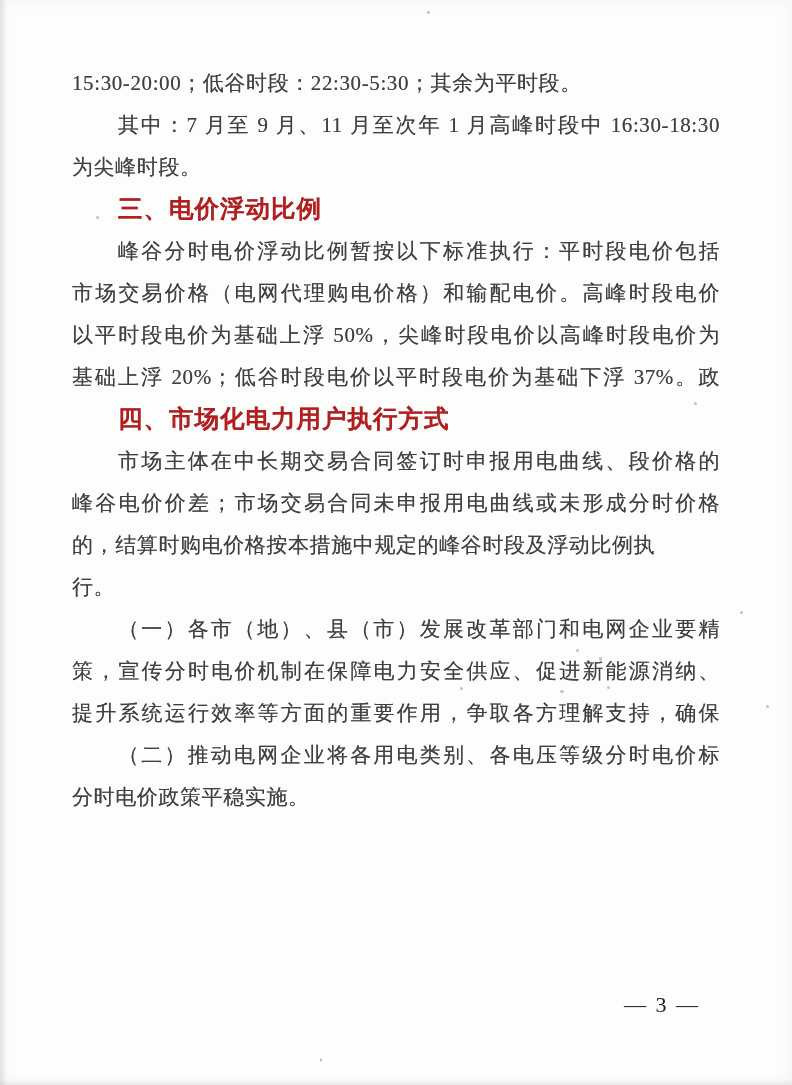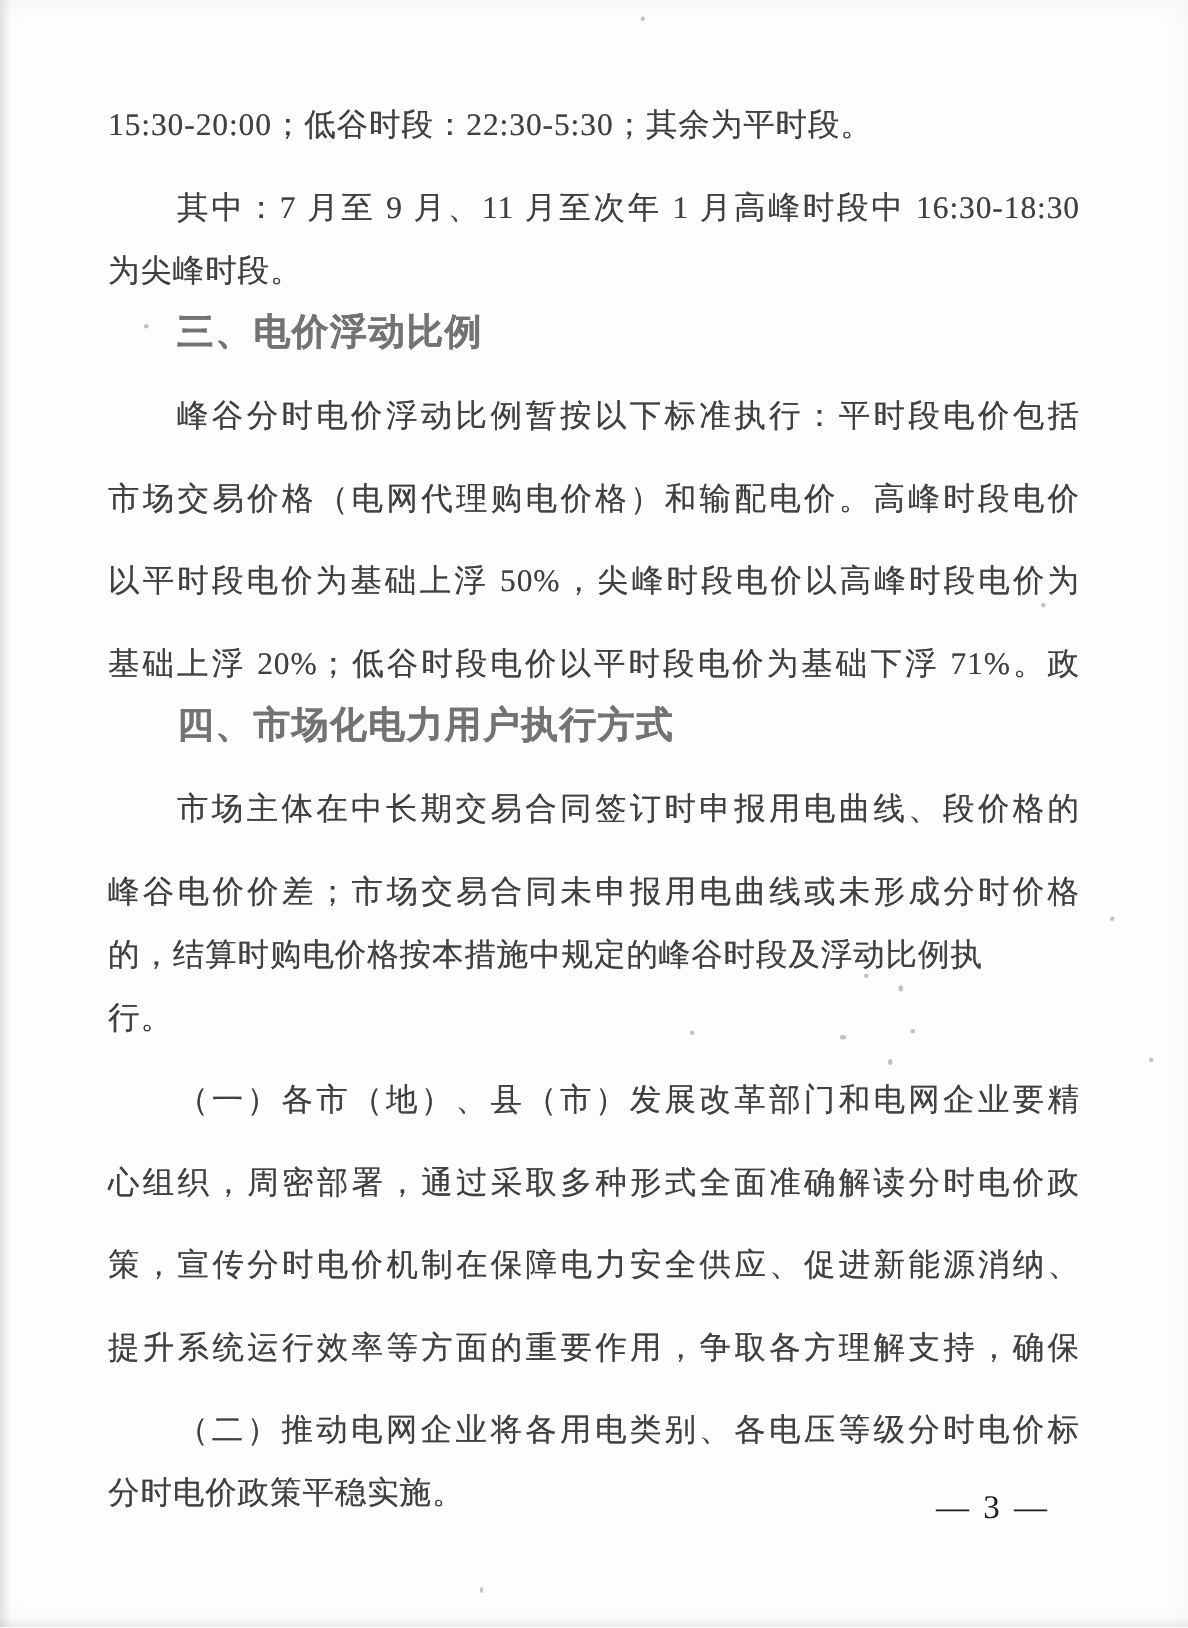--- a/index.html
+++ b/index.html
@@ -47,7 +47,6 @@
     text-align: justify;
     text-align-last: justify;
     text-justify: inter-character;
-    margin-top: 13px;
   }
   .line.indent {
     text-indent: 46px;

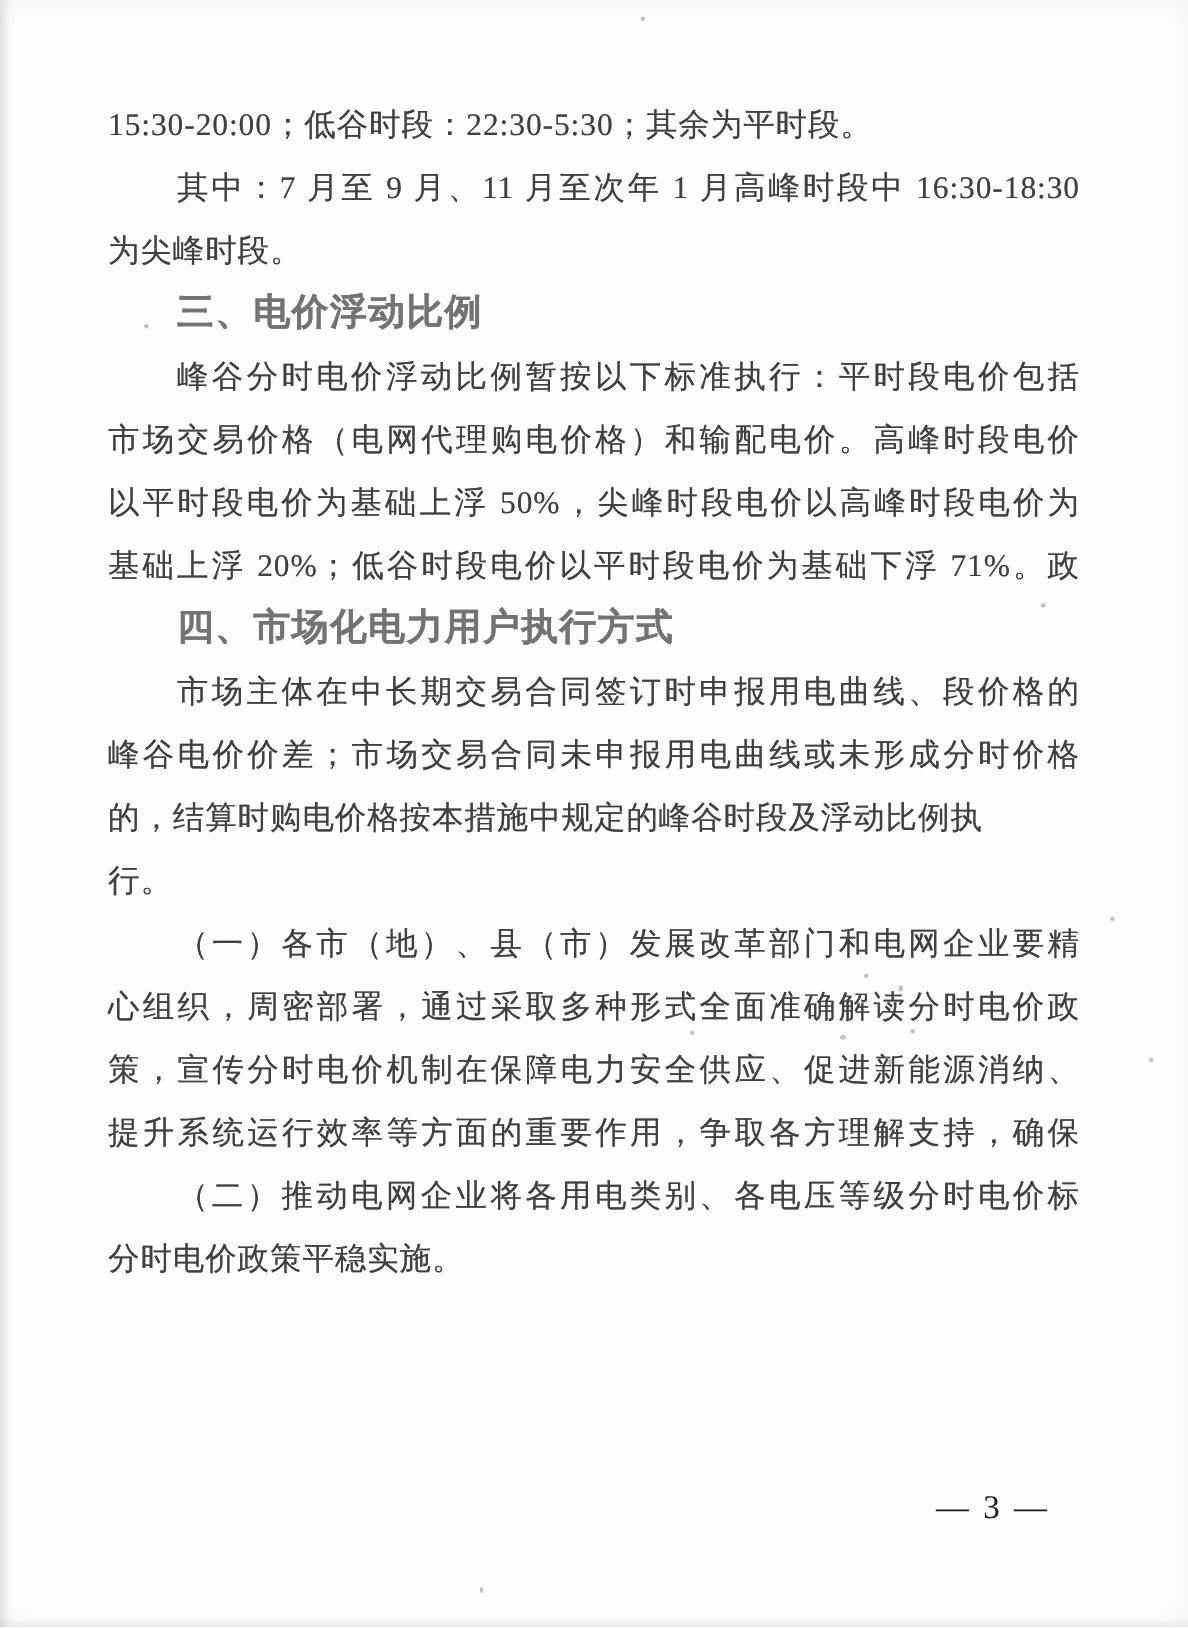--- a/index.html
+++ b/index.html
@@ -56,7 +56,7 @@
     font-weight: 700;
     font-size: 24.5px;
     letter-spacing: 1px;
-    color: #737373;
+    color: #b91c1c;
   }
   .footer-pagenum {
     position: absolute;

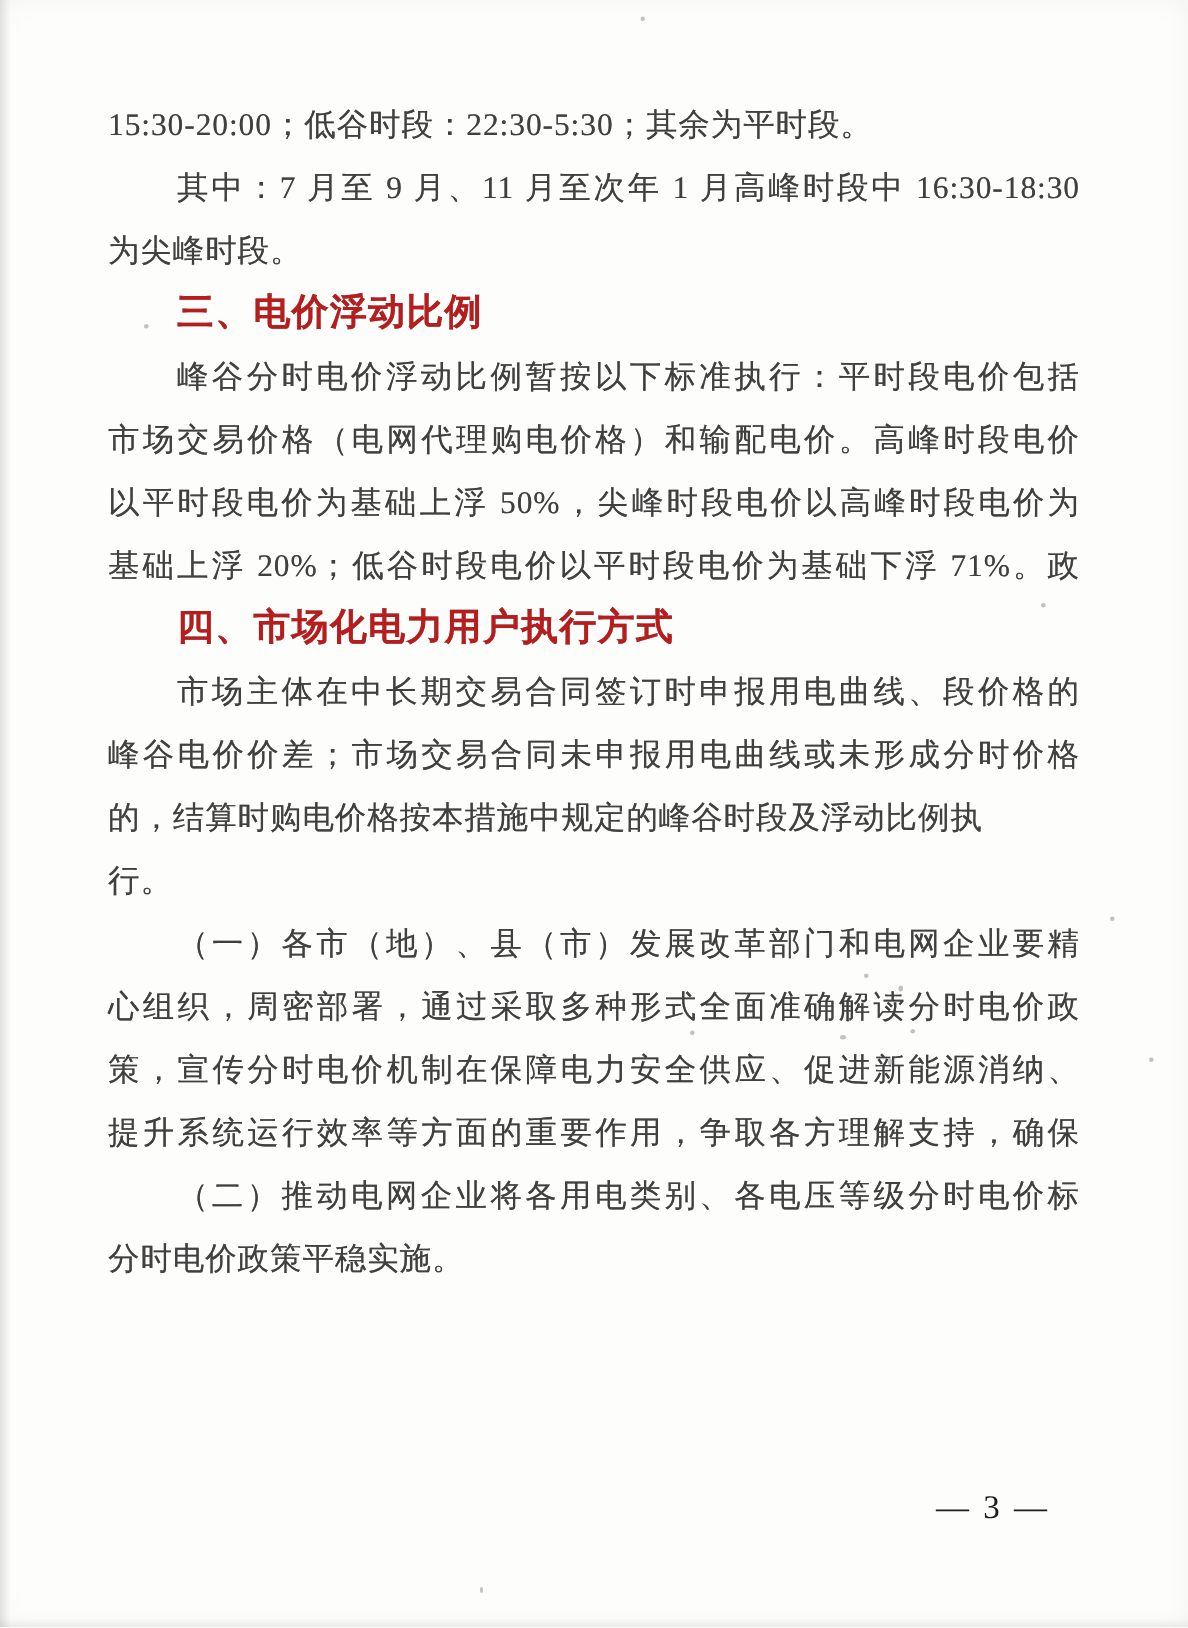--- a/index.html
+++ b/index.html
@@ -91,7 +91,7 @@
       <div class="line indent fill">峰谷分时电价浮动比例暂按以下标准执行：平时段电价包括</div>
       <div class="line fill">市场交易价格（电网代理购电价格）和输配电价。高峰时段电价</div>
       <div class="line fill">以平时段电价为基础上浮 50%，尖峰时段电价以高峰时段电价为</div>
-      <div class="line fill">基础上浮 20%；低谷时段电价以平时段电价为基础下浮 71%。政</div>
+      <div class="line fill">基础上浮 20%；低谷时段电价以平时段电价为基础下浮 37%。政</div>
       <div class="line heading indent">四、市场化电力用户执行方式</div>
       <div class="line indent fill">市场主体在中长期交易合同签订时申报用电曲线、段价格的</div>
       <div class="line fill">峰谷电价价差；市场交易合同未申报用电曲线或未形成分时价格</div>

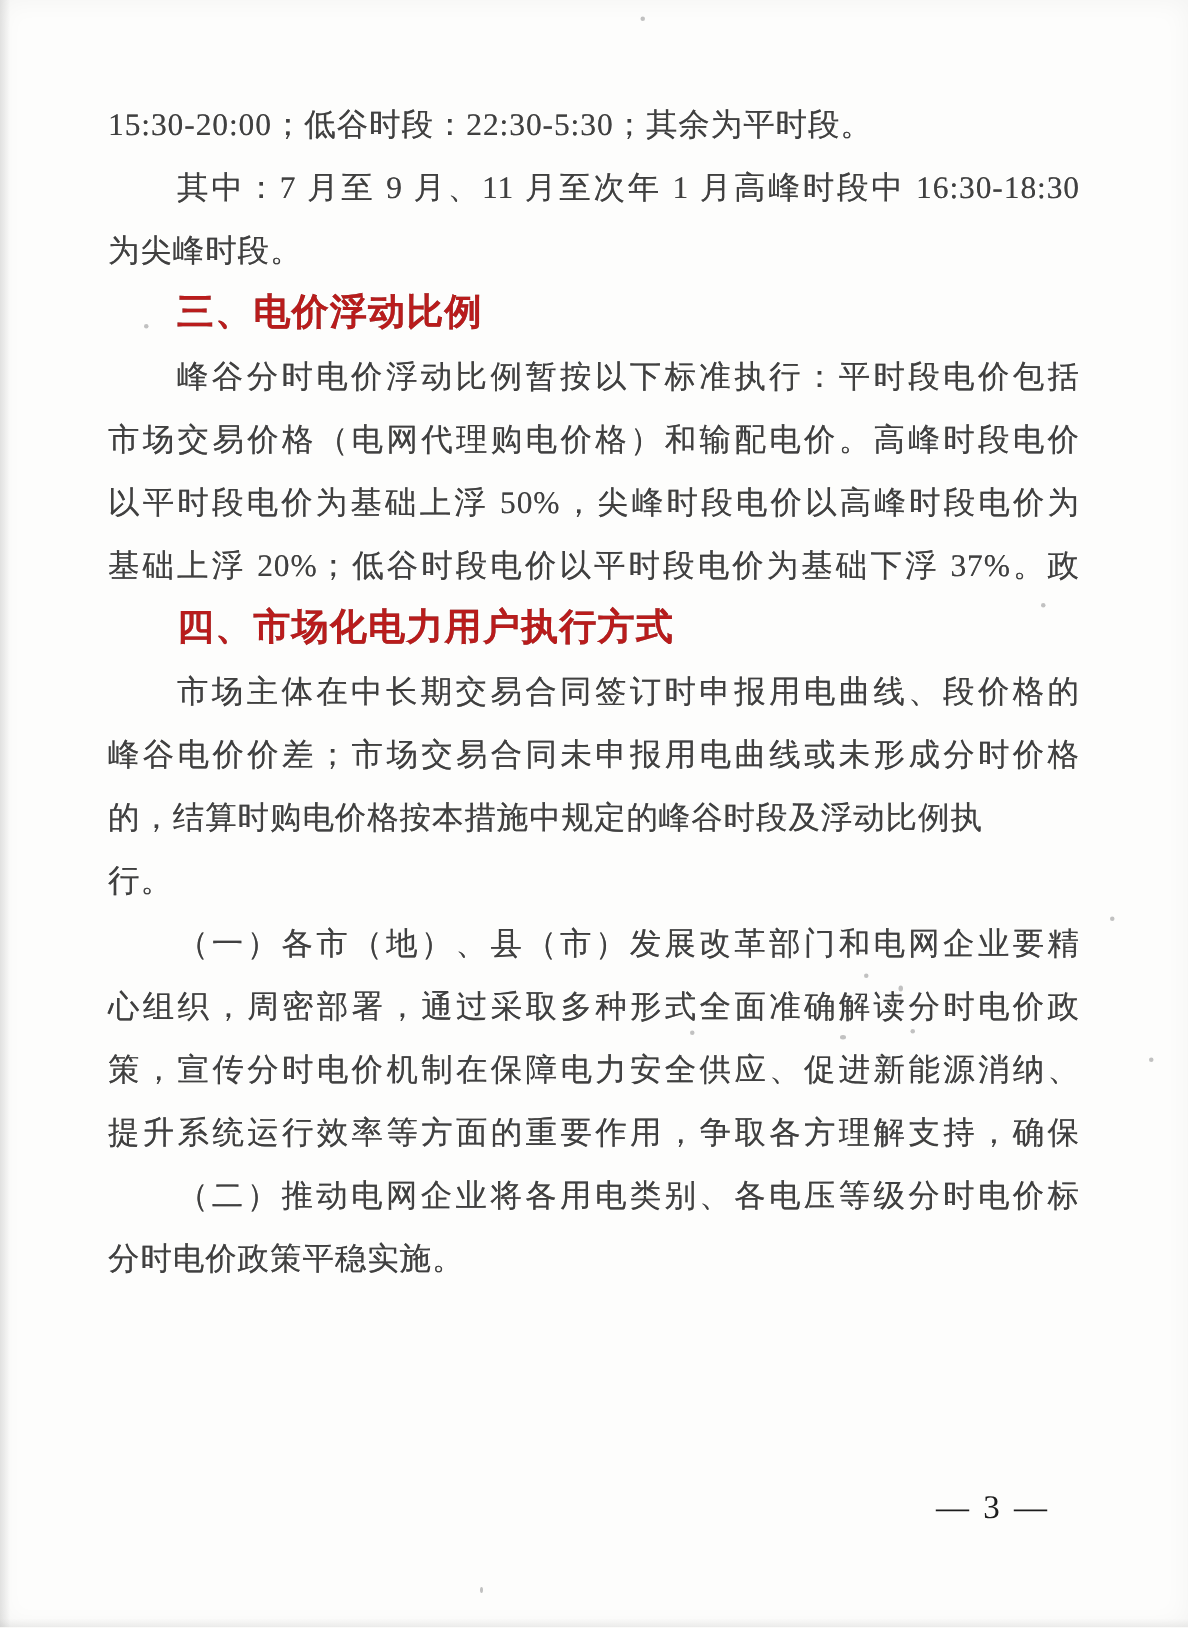--- a/index.html
+++ b/index.html
@@ -98,7 +98,6 @@
       <div class="line">的，结算时购电价格按本措施中规定的峰谷时段及浮动比例执</div>
       <div class="line">行。</div>
       <div class="line indent fill">（一）各市（地）、县（市）发展改革部门和电网企业要精</div>
-      <div class="line fill">心组织，周密部署，通过采取多种形式全面准确解读分时电价政</div>
       <div class="line fill">策，宣传分时电价机制在保障电力安全供应、促进新能源消纳、</div>
       <div class="line fill">提升系统运行效率等方面的重要作用，争取各方理解支持，确保</div>
       <div class="line indent fill">（二）推动电网企业将各用电类别、各电压等级分时电价标</div>

